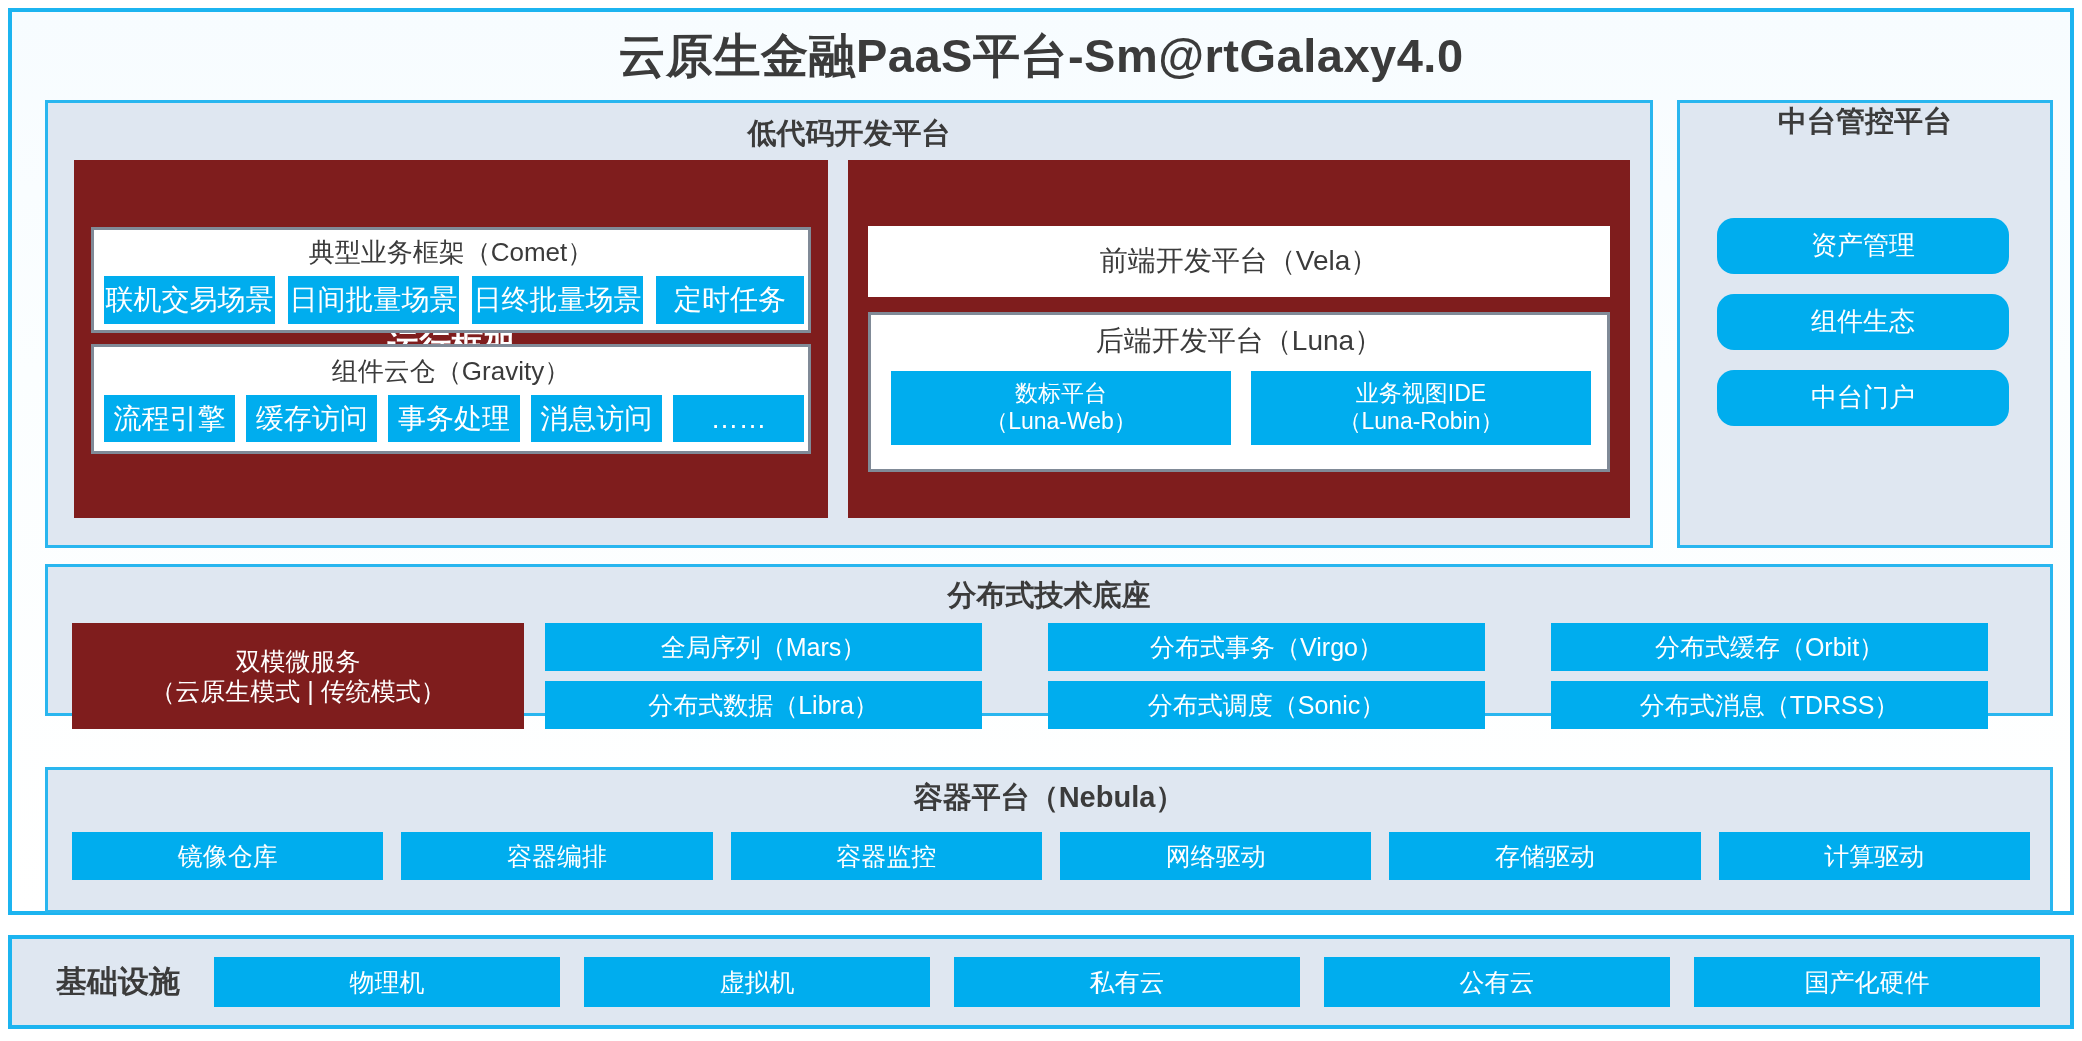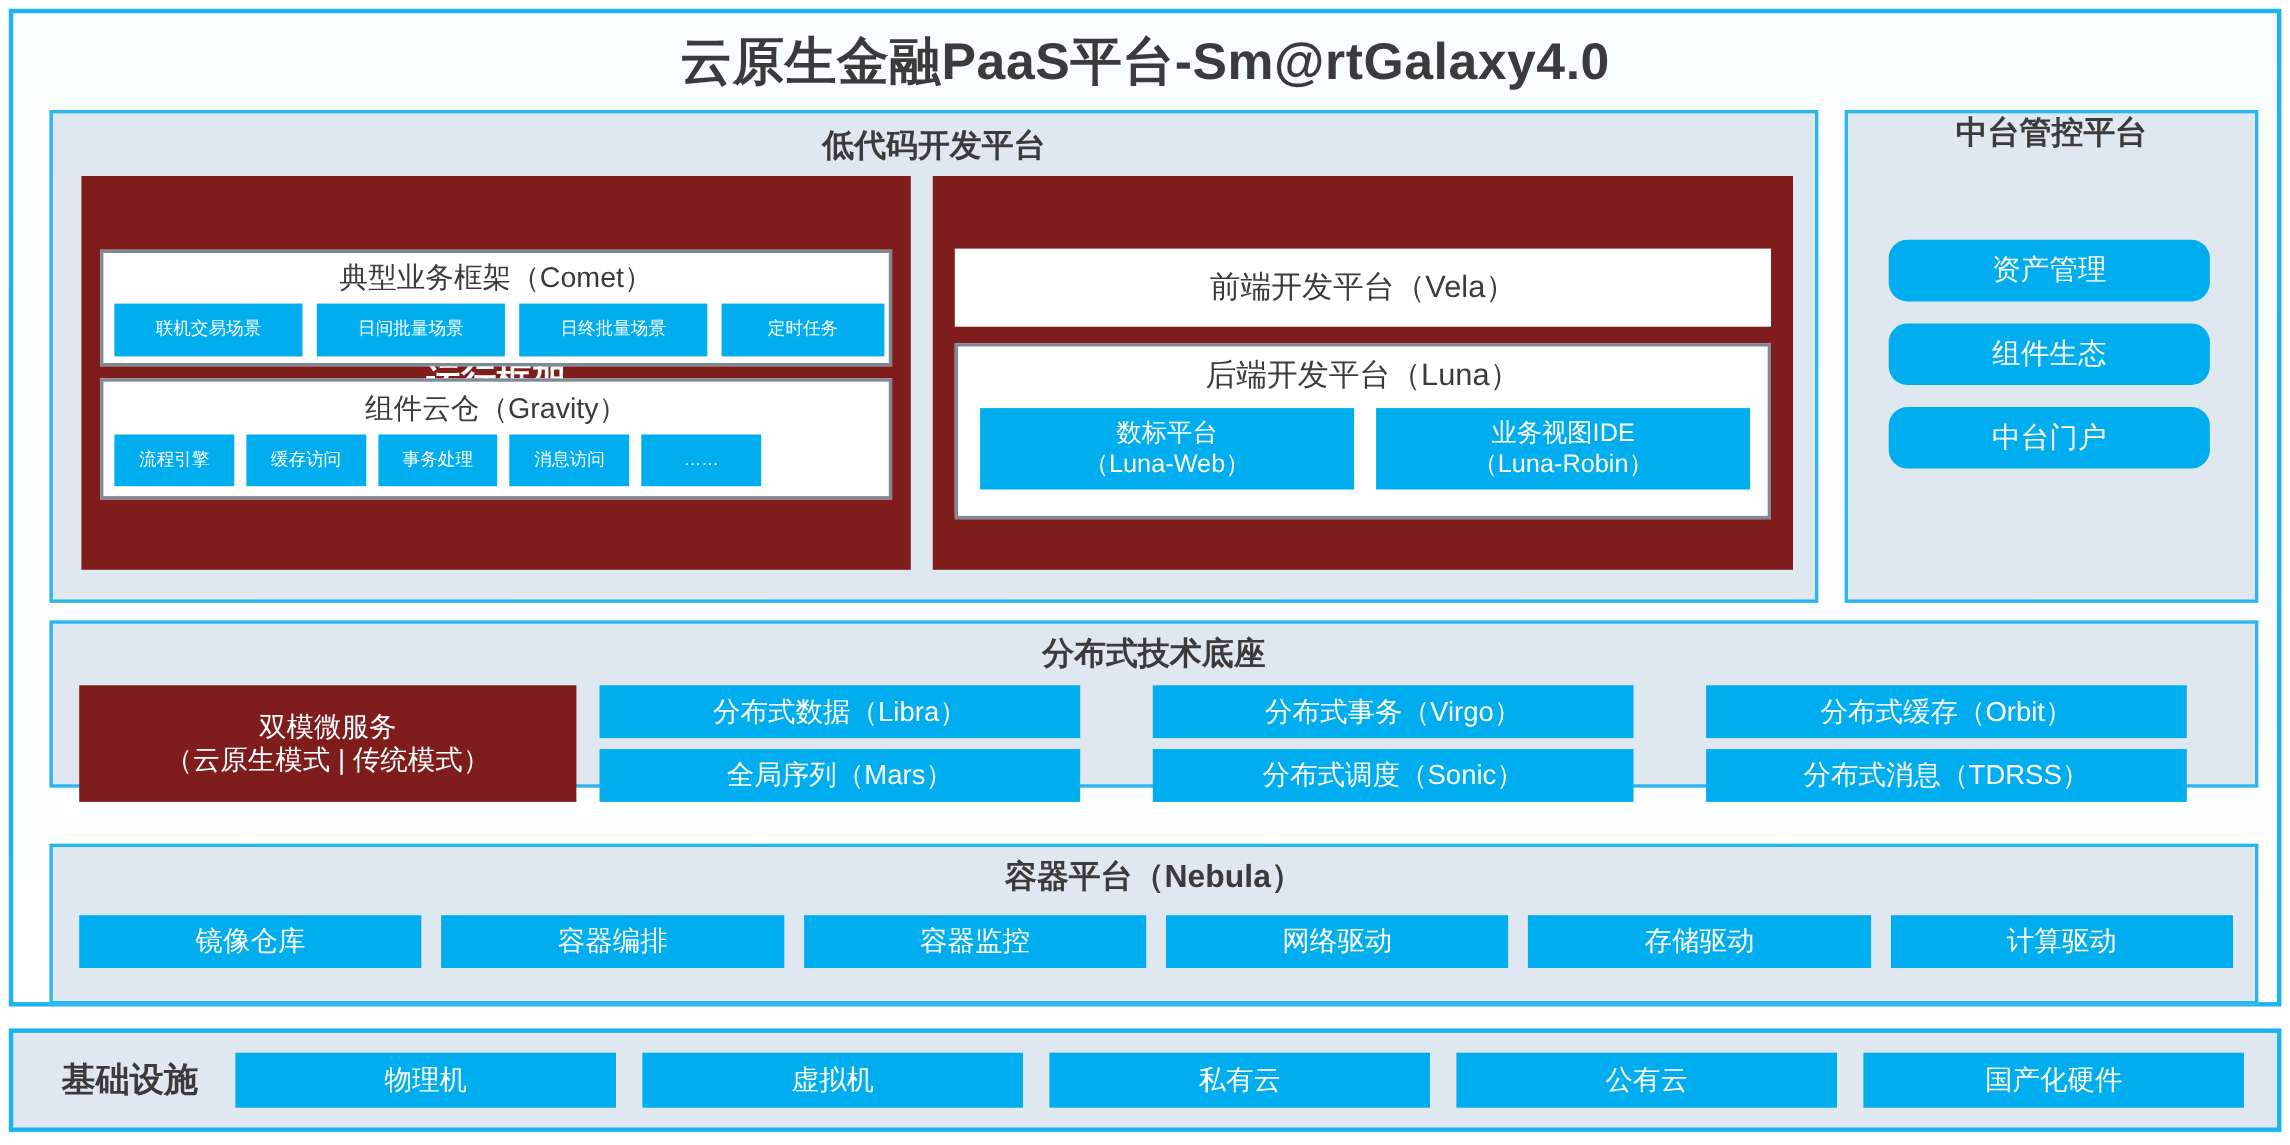--- a/index.html
+++ b/index.html
@@ -86,7 +86,7 @@
     align-items: center;
     justify-content: center;
     text-align: center;
-    font-size: 16px;
+    font-size: 28px;
     line-height: 1.2;
   }
 

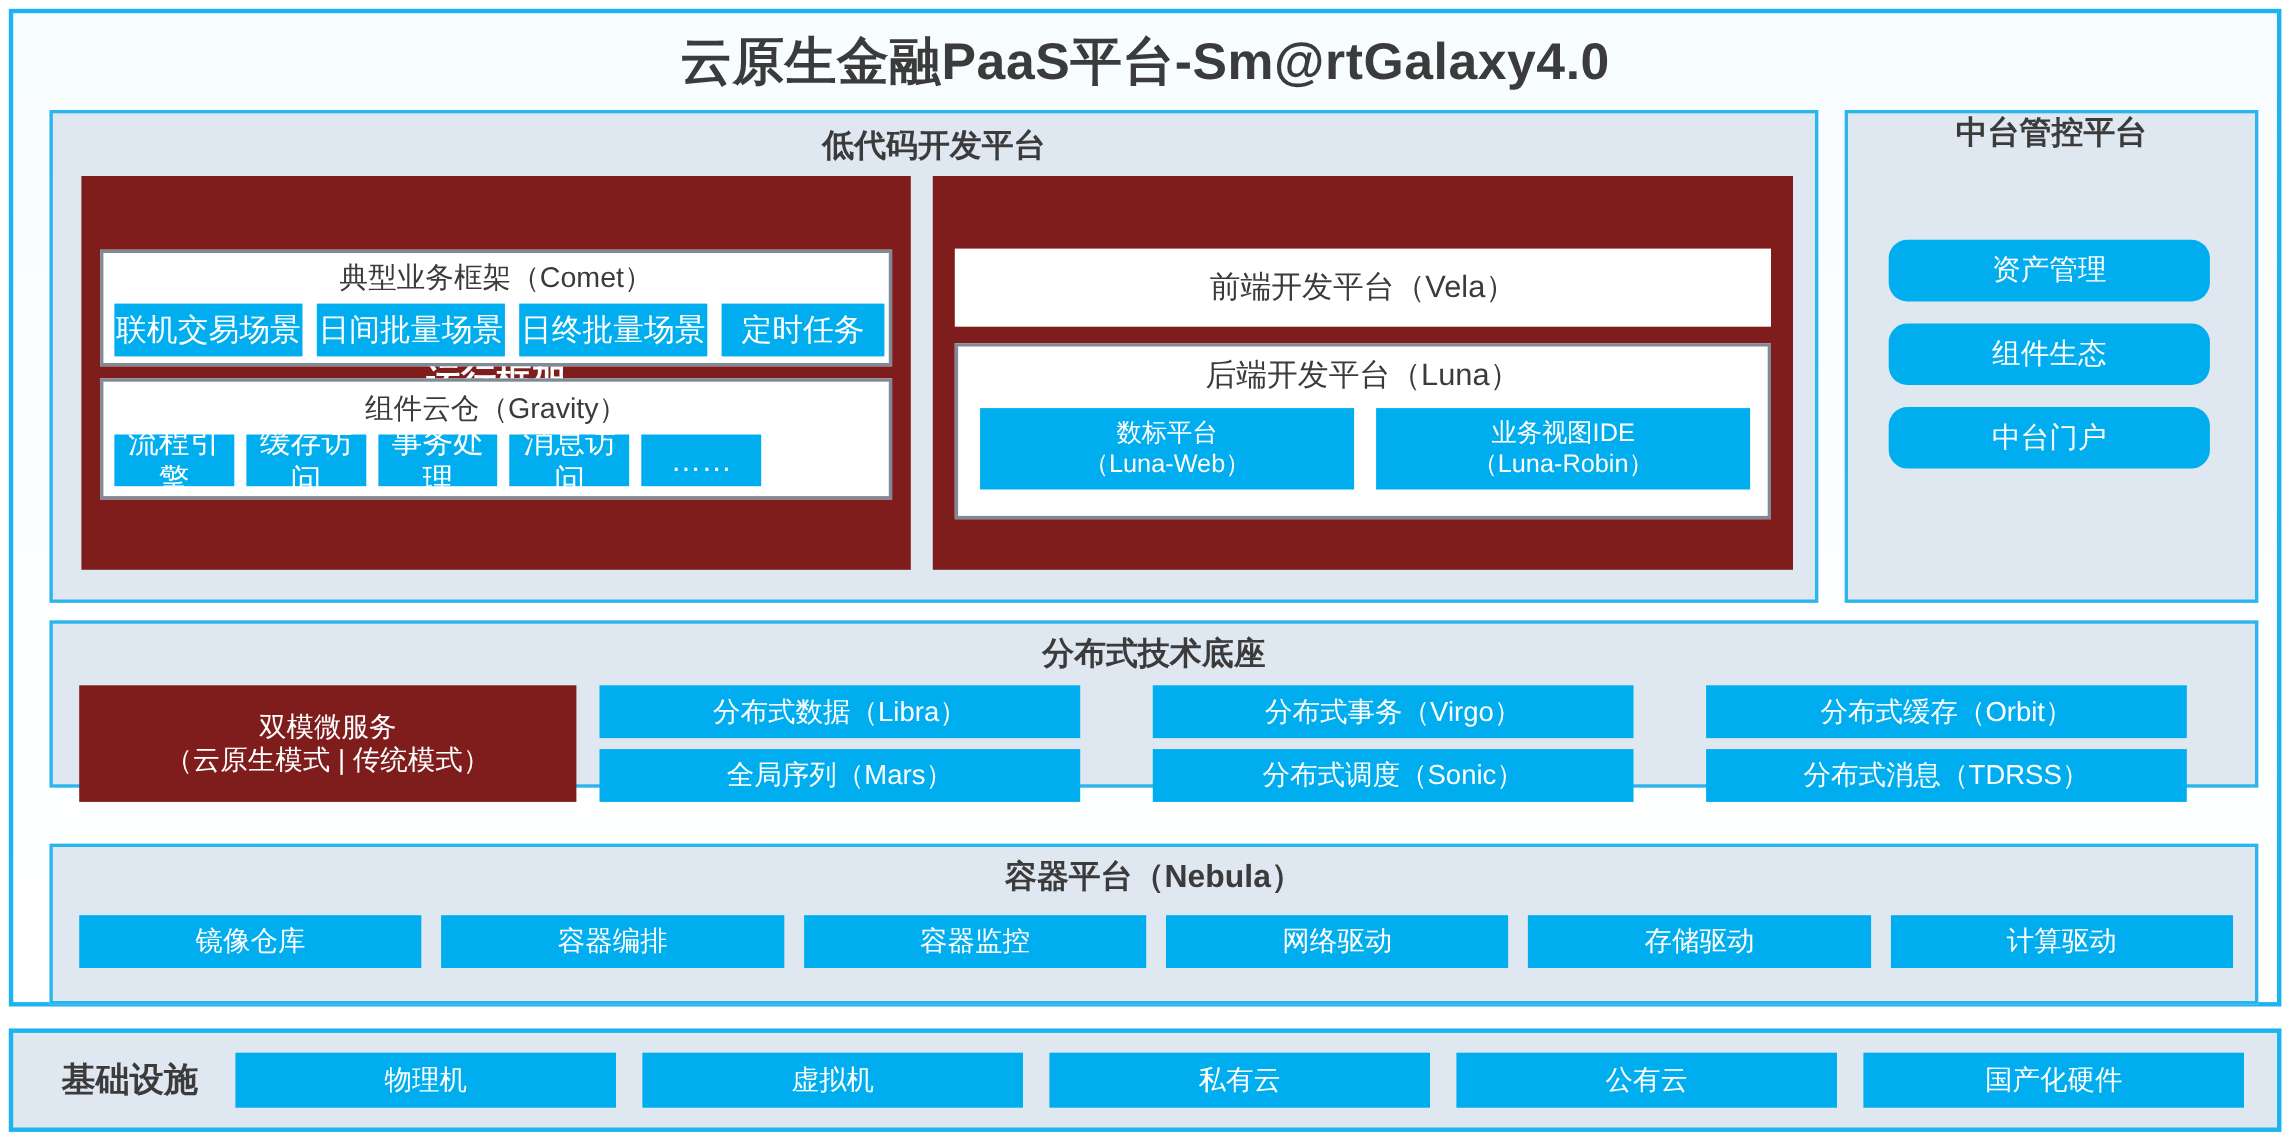--- a/index.html
+++ b/index.html
@@ -109,7 +109,7 @@
 
   #gravity-box { position: absolute; left: 17px; top: 184px; width: 720px; height: 110px; }
   #gravity-box .wb-title { margin-top: 9px; }
-  #gravity-chips { position: absolute; left: 10px; top: 48px; width: 588px; gap: 11px; justify-content: space-between; }
+  #gravity-chips { position: absolute; left: 10px; top: 48px; width: 700px; gap: 11px; justify-content: space-between; }
   #gravity-chips .chip { height: 47px; }
 
   #devplat-box {

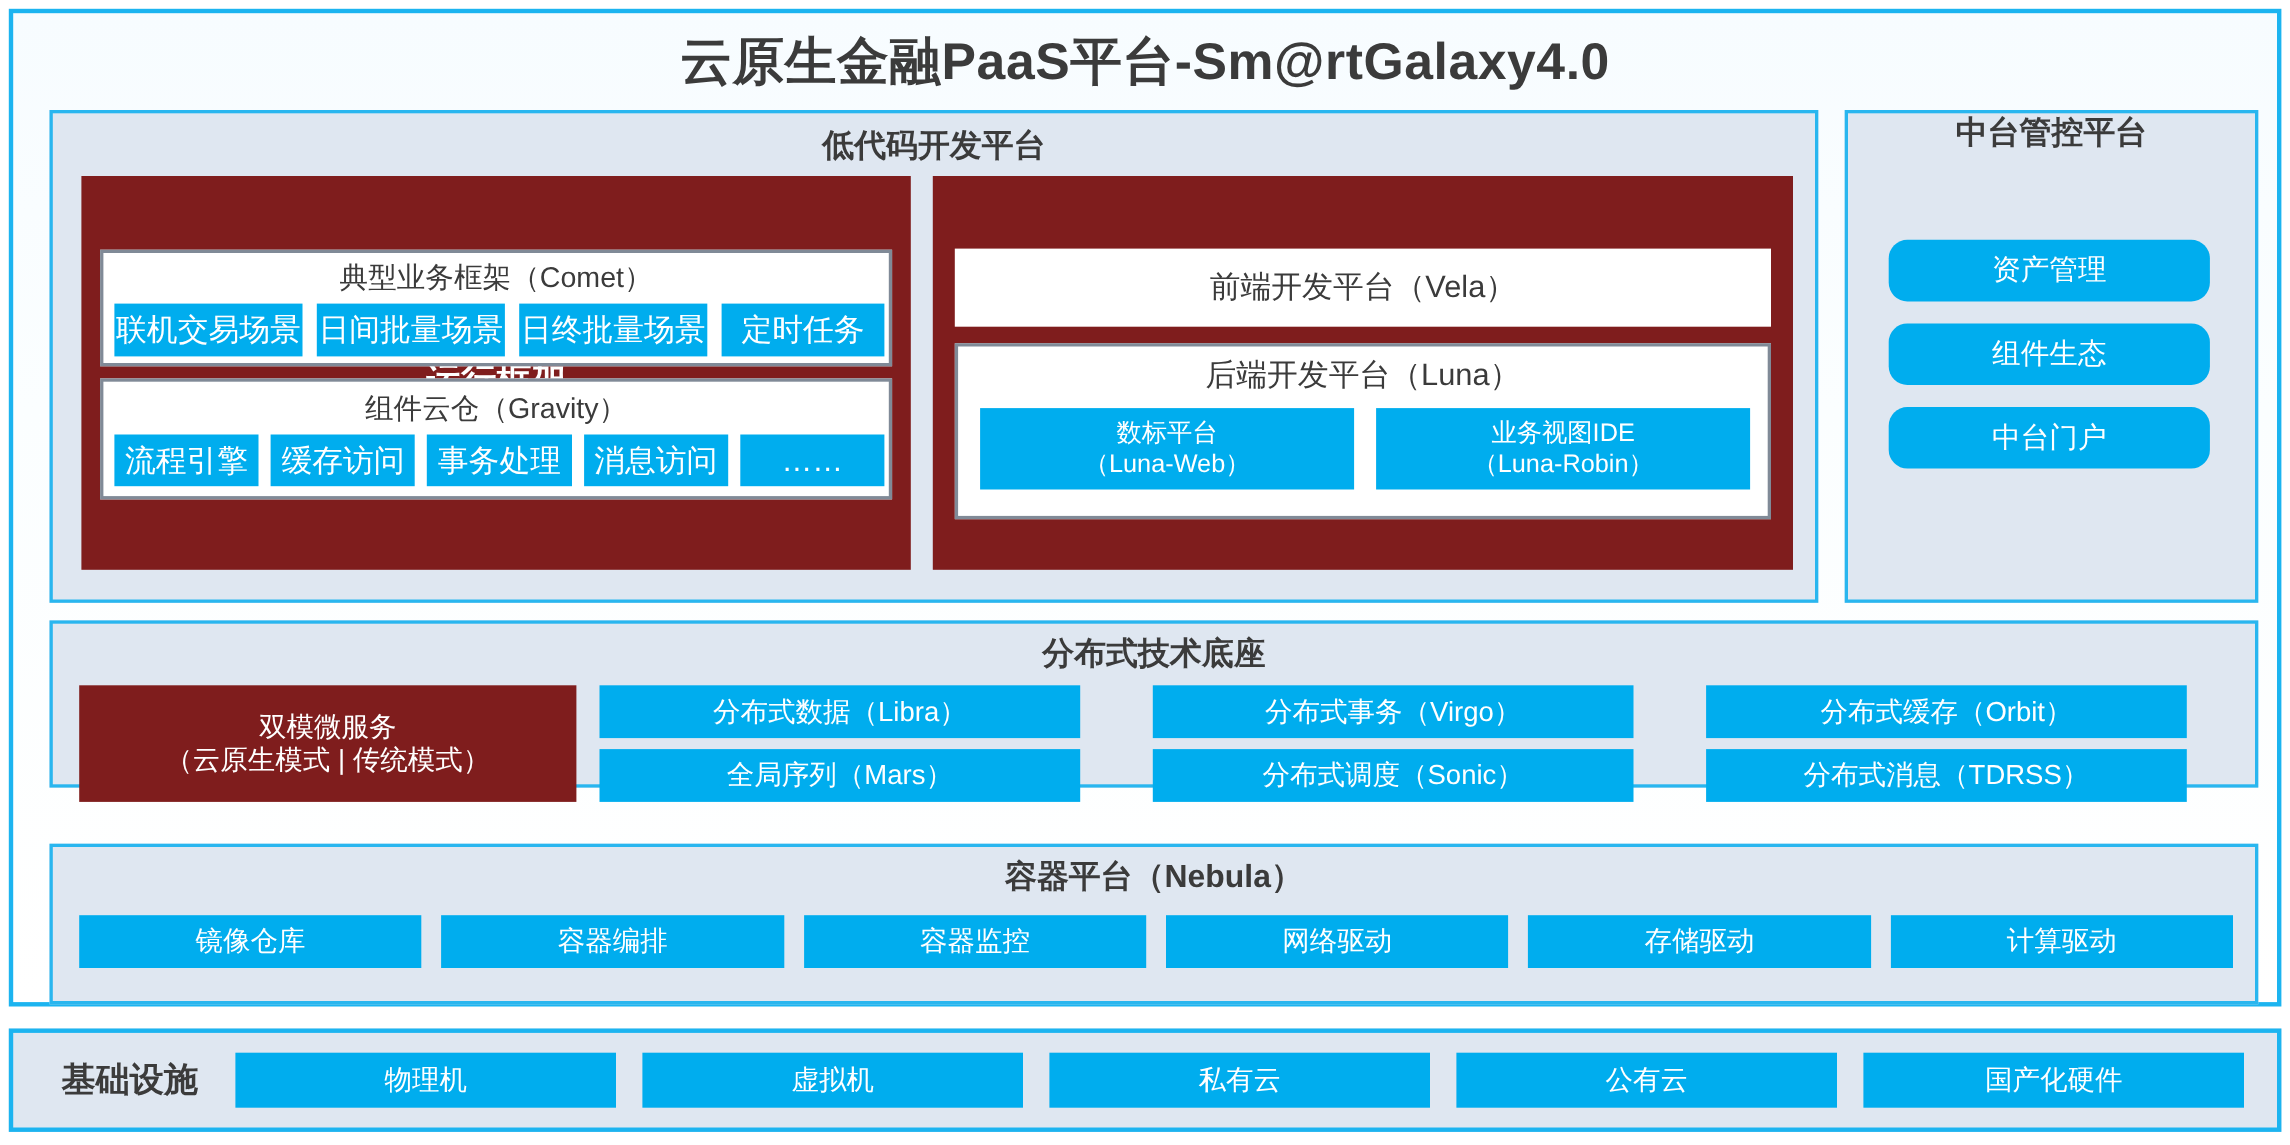--- a/index.html
+++ b/index.html
@@ -258,8 +258,8 @@
     </div>
 
     <div class="dist-col" id="dist-col-0">
+      <div class="chip">全局序列（Mars）</div>
       <div class="chip">分布式数据（Libra）</div>
-      <div class="chip">全局序列（Mars）</div>
     </div>
     <div class="dist-col" id="dist-col-1">
       <div class="chip">分布式事务（Virgo）</div>

